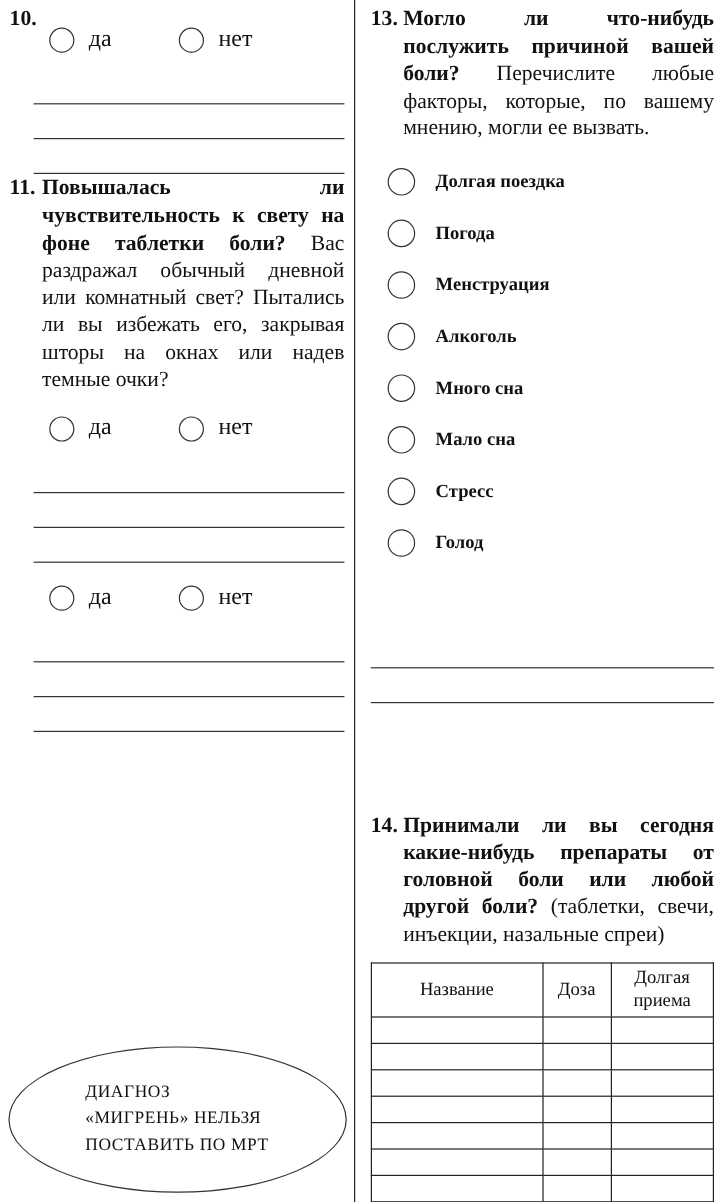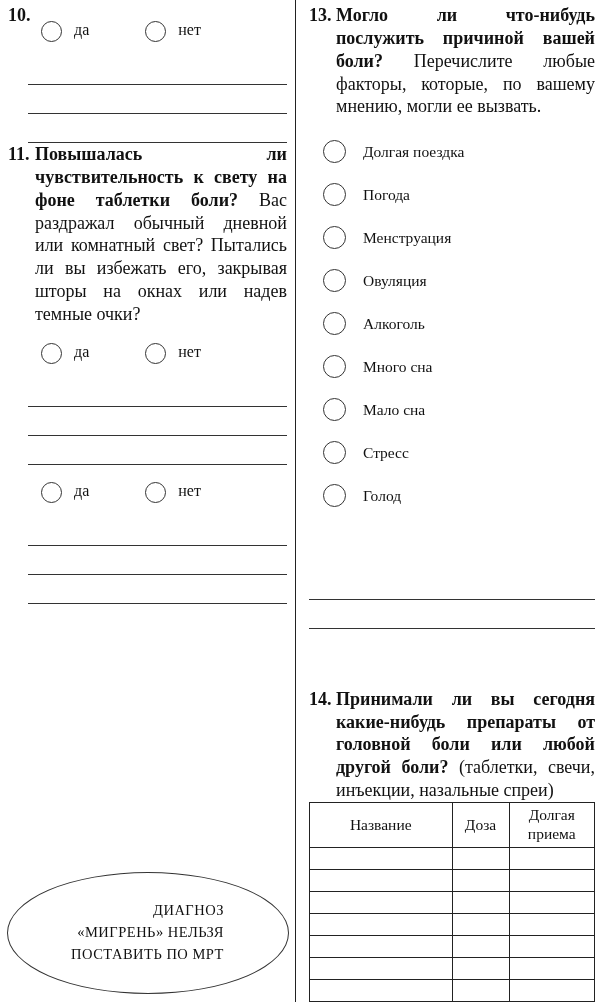--- a/index.html
+++ b/index.html
@@ -41,10 +41,10 @@
   }
   .radio-opt {
     display: flex;
-    align-items: flex-start;
+    align-items: flex-end;
     gap: 12px;
     cursor: pointer;
-    font-size: 16px;
+    font-size: 20px;
   }
   .circle {
     width: 21px; height: 21px;

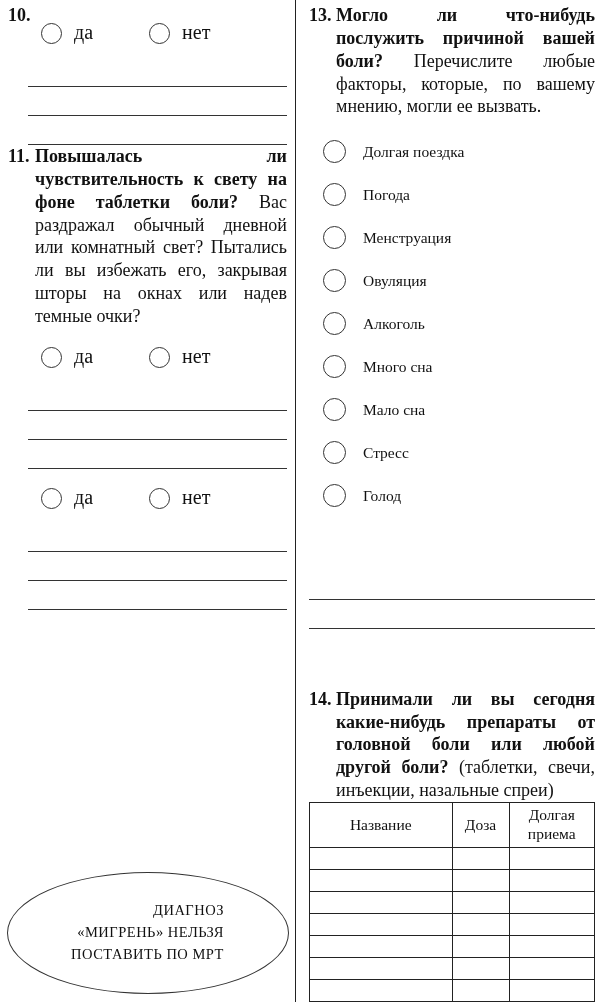--- a/index.html
+++ b/index.html
@@ -78,7 +78,7 @@
     flex: 0 0 auto;
   }
 
-  .trigger-list { margin: 12px 0 0 14px; display: flex; flex-direction: column; }
+  .trigger-list { margin: 12px 0 0 14px; display: flex; flex-direction: column; font-weight: bold; }
   .trigger-item { display: flex; align-items: center; gap: 17px; height: 43px; font-size: 15.5px; }
   .trigger-item .circle { width: 23px; height: 23px; }
 

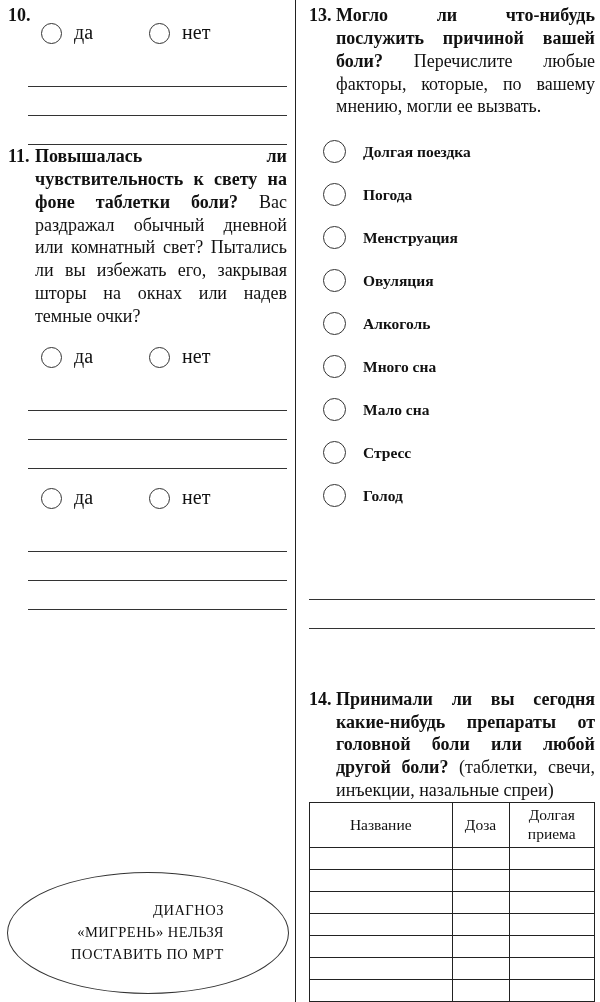--- a/index.html
+++ b/index.html
@@ -202,10 +202,6 @@
       </span>
       <span class="trigger-item">
         <span class="circle"></span>
-        <span>Овуляция</span>
-      </span>
-      <span class="trigger-item">
-        <span class="circle"></span>
         <span>Алкоголь</span>
       </span>
       <span class="trigger-item">

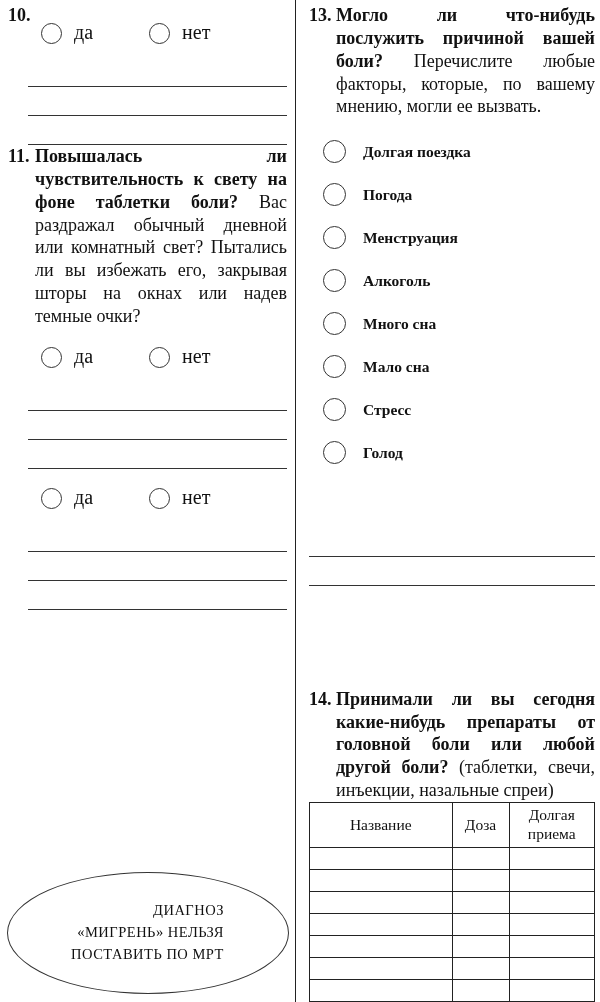--- a/index.html
+++ b/index.html
@@ -90,6 +90,7 @@
   .med-table {
     width: 100%;
     border-collapse: collapse;
+    margin-top: 12px;
     table-layout: fixed;
   }
   .med-table th, .med-table td { border: 1px solid #222222; }

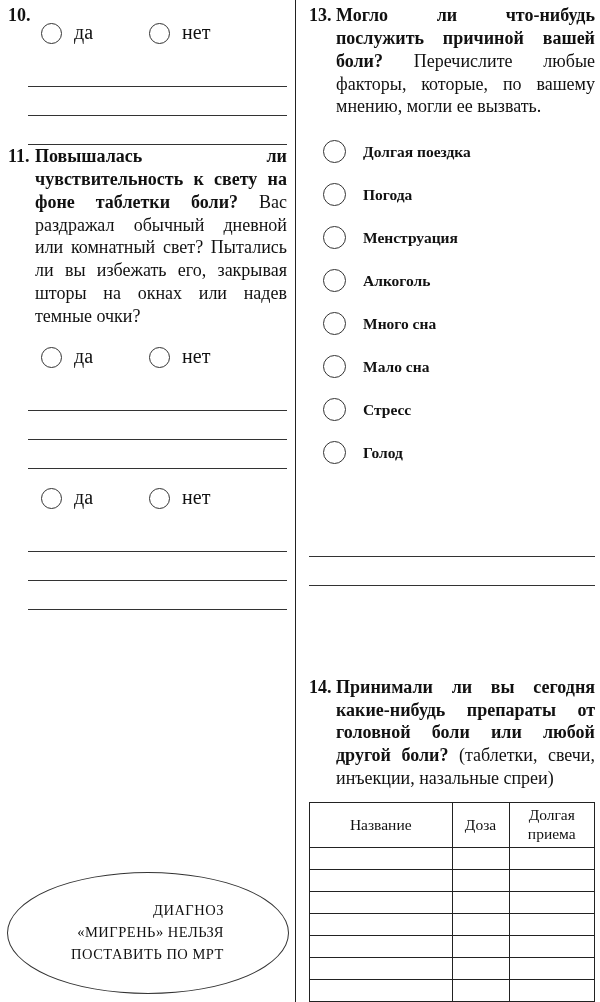--- a/index.html
+++ b/index.html
@@ -70,7 +70,7 @@
     display: flex;
     align-items: center;
     justify-content: center;
-    text-align: right;
+    text-align: left;
     font-size: 14.5px;
     line-height: 1.5;
     letter-spacing: 0.5px;

